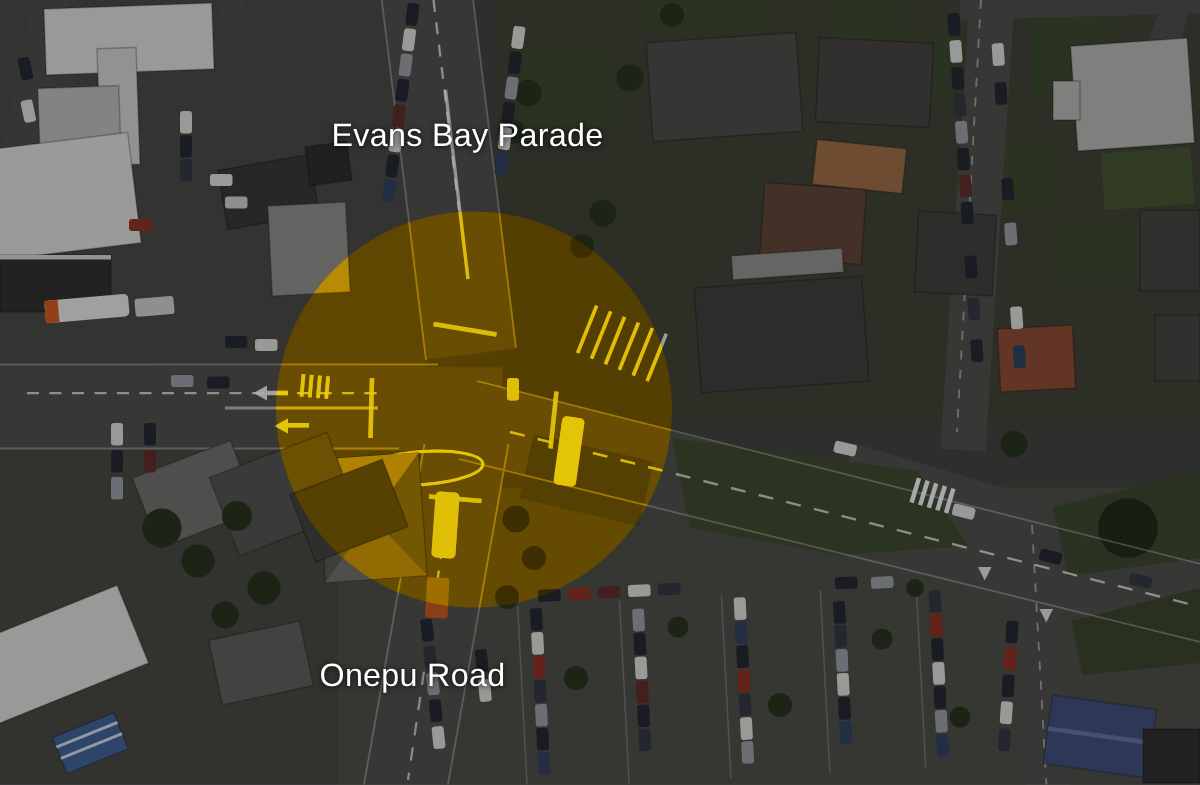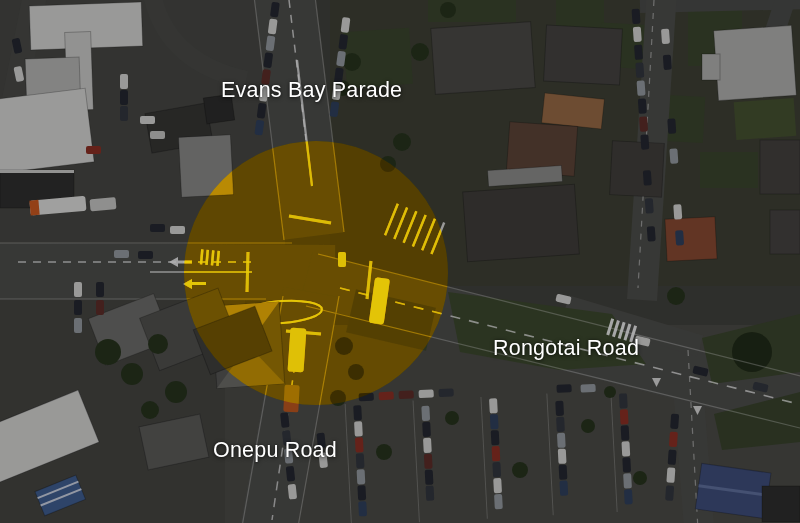--- a/index.html
+++ b/index.html
@@ -351,7 +351,6 @@
 </svg>
 
 <div class="road-label" style="left:221px;top:78px">Evans Bay Parade</div>
-<div class="road-label" style="left:493px;top:336px">Rongotai Road</div>
 <div class="road-label" style="left:213px;top:438px">Onepu Road</div>
 </div>
 

